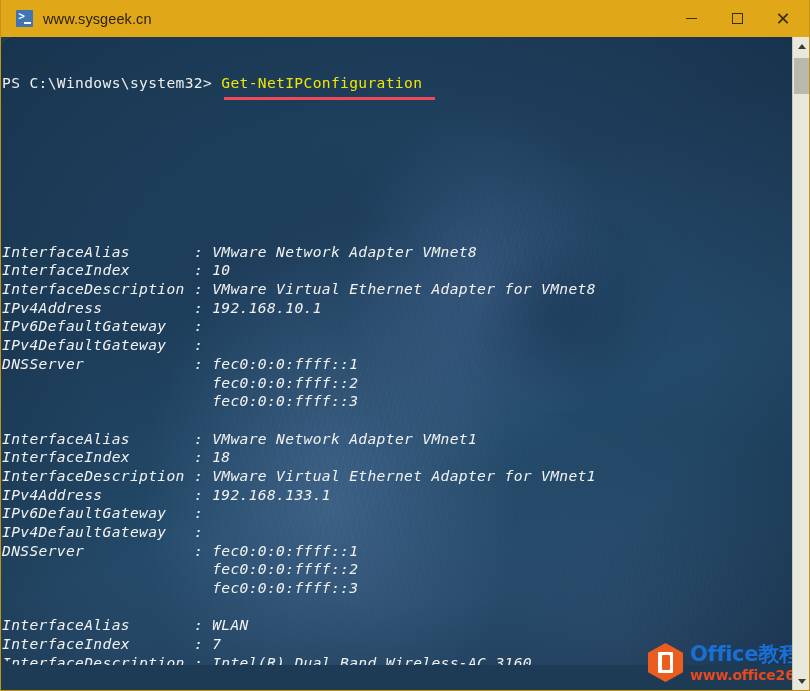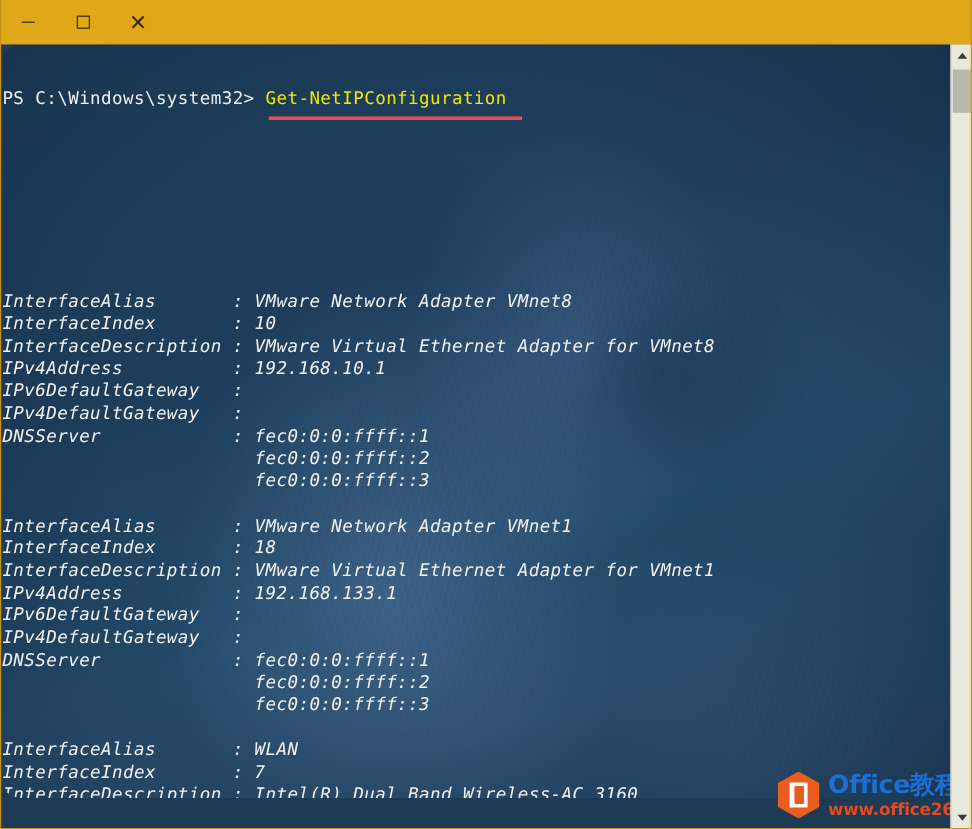--- a/index.html
+++ b/index.html
@@ -362,6 +362,10 @@
   </div>
 
   <div class="titlebar">
+    <div class="titlebar-left">
+      <div class="ps-icon"></div>
+      <span class="title-text">www.sysgeek.cn</span>
+    </div>
     <div class="win-controls">
       <div class="win-btn min"></div>
       <div class="win-btn max"></div>

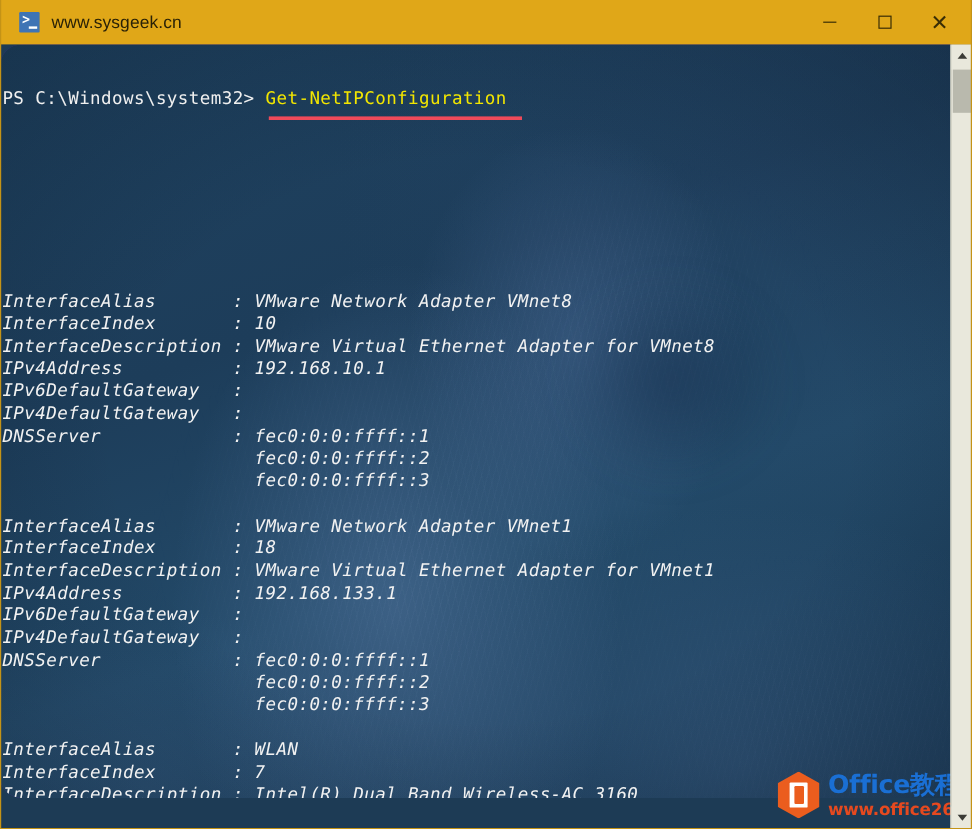--- a/index.html
+++ b/index.html
@@ -123,7 +123,7 @@
     top: 37px;
     width: 810px;
     height: 628px;
-    background: #4c1d95;
+    background: #000000;
     overflow: hidden;
     border-radius: 18px;
   }

